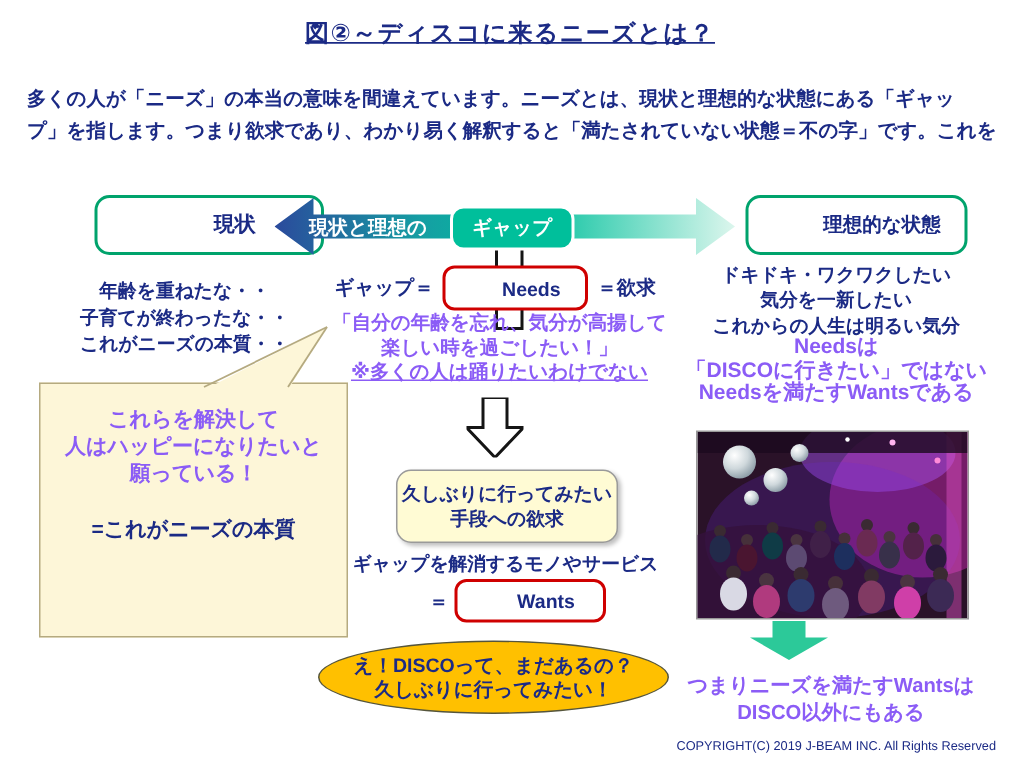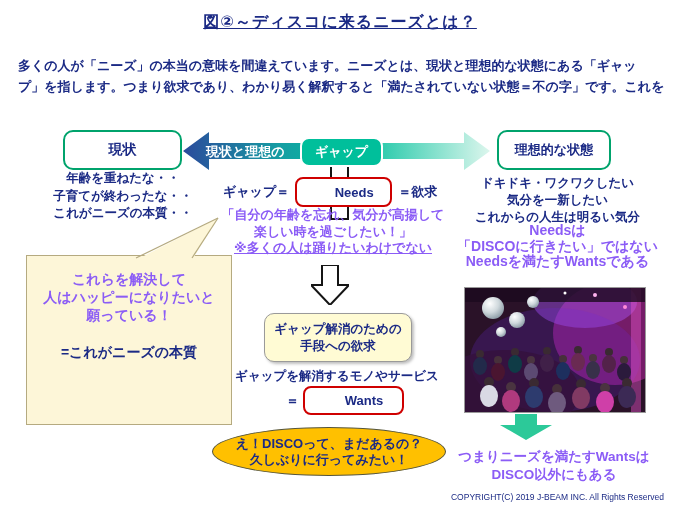--- a/index.html
+++ b/index.html
@@ -22,7 +22,7 @@
   .state-box{
     border:2px solid #00a36c;border-radius:10px;background:#fff;
     display:flex;align-items:center;justify-content:center;
-    font-weight:bold;color:#1b2a85;
+    font-weight:bold;color:#1b2a85;padding-left:34px;
   }
   .current-box{left:63px;top:130px;width:115px;height:36px;font-size:14px;}
   .ideal-box{left:497px;top:130px;width:110px;height:36px;font-size:13px;}

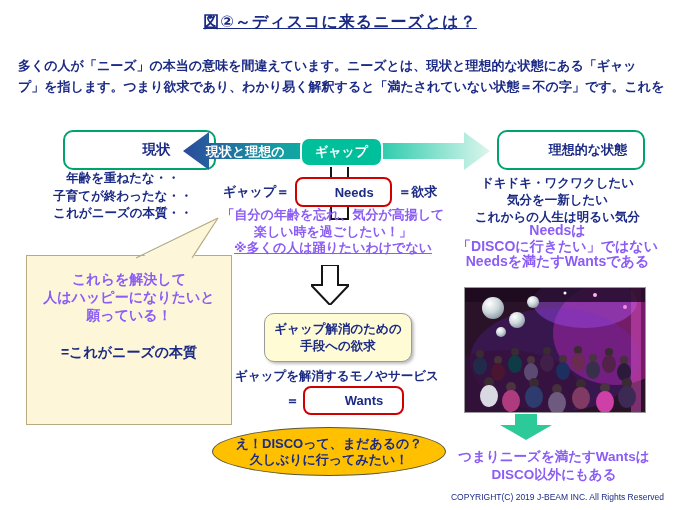--- a/index.html
+++ b/index.html
@@ -35,7 +35,7 @@
     font-size:13px;font-weight:bold;display:flex;align-items:center;justify-content:center;
   }
 
-  .current-notes{left:38px;top:170px;width:170px;font-size:12.5px;line-height:17.5px;}
+  .current-notes{left:38px;top:186px;width:170px;font-size:12.5px;line-height:17.5px;}
   .ideal-notes{left:455px;top:175px;width:205px;font-size:12.5px;line-height:17px;}
 
   .connector{left:330px;top:164px;width:15px;height:52px;border:2px solid #151515;background:#fff;z-index:0;}

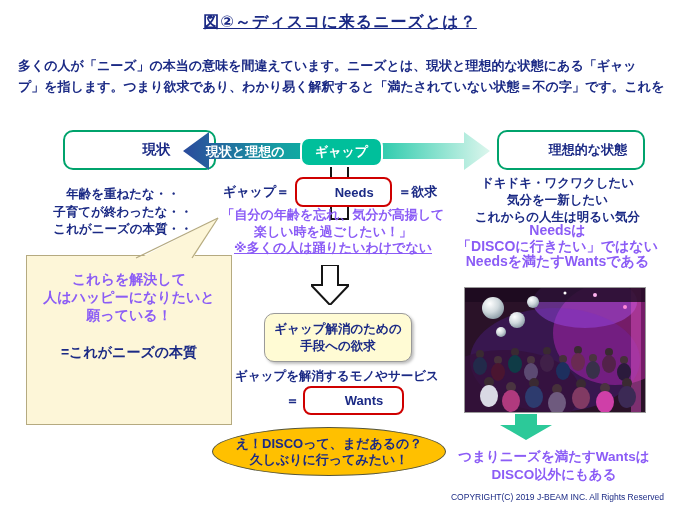--- a/index.html
+++ b/index.html
@@ -161,7 +161,7 @@
   </svg>
 
   <div class="abs means-box navy">
-    <div class="nw">ギャップ解消のための</div>
+    <div class="nw">久しぶりに行ってみたい</div>
     <div class="nw">手段への欲求</div>
   </div>
 

